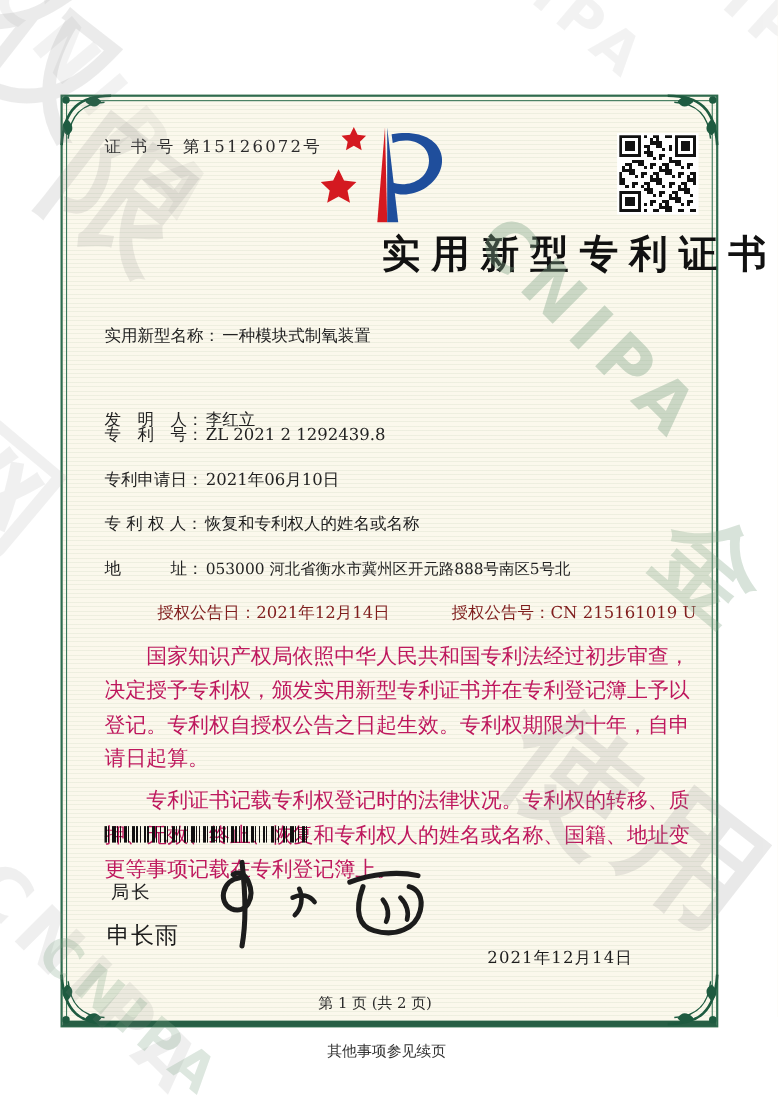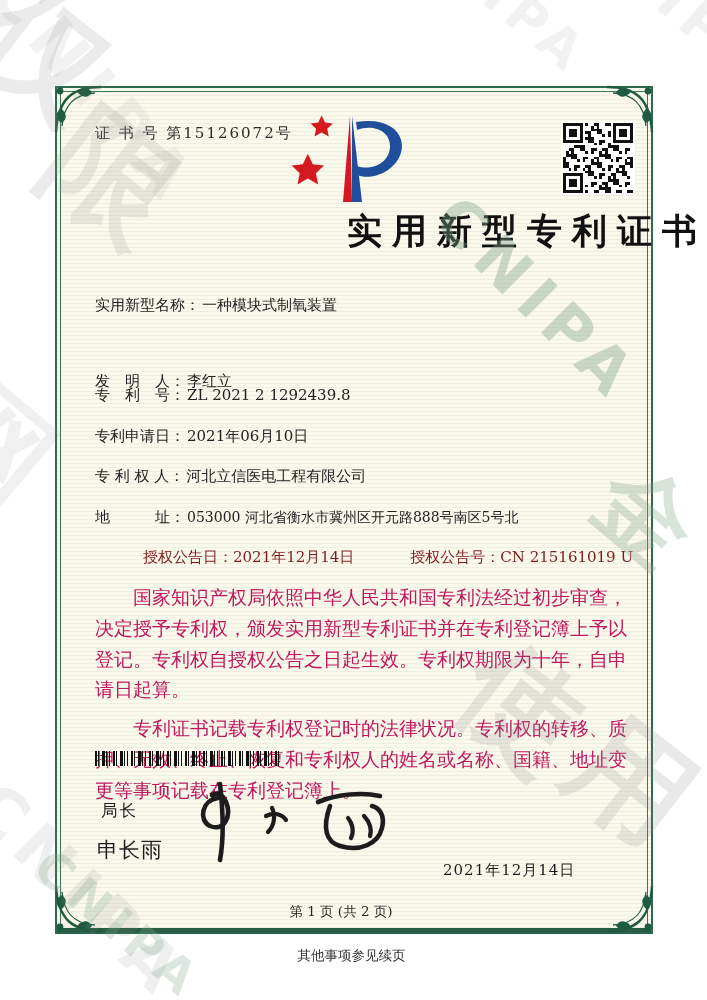--- a/index.html
+++ b/index.html
@@ -375,7 +375,7 @@
     <span class="lbl">专利申请日：</span><span class="val">2021年06月10日</span>
   </div>
   <div class="field f4">
-    <span class="lbl">专 利 权 人：</span><span class="val">河北立信医电工程有限公司</span>
+    <span class="lbl">专 利 权 人：</span><span class="val">恢复和专利权人的姓名或名称</span>
   </div>
   <div class="field f5">
     <span class="lbl">地　　　址：</span><span class="val">053000 河北省衡水市冀州区开元路888号南区5号北</span>

